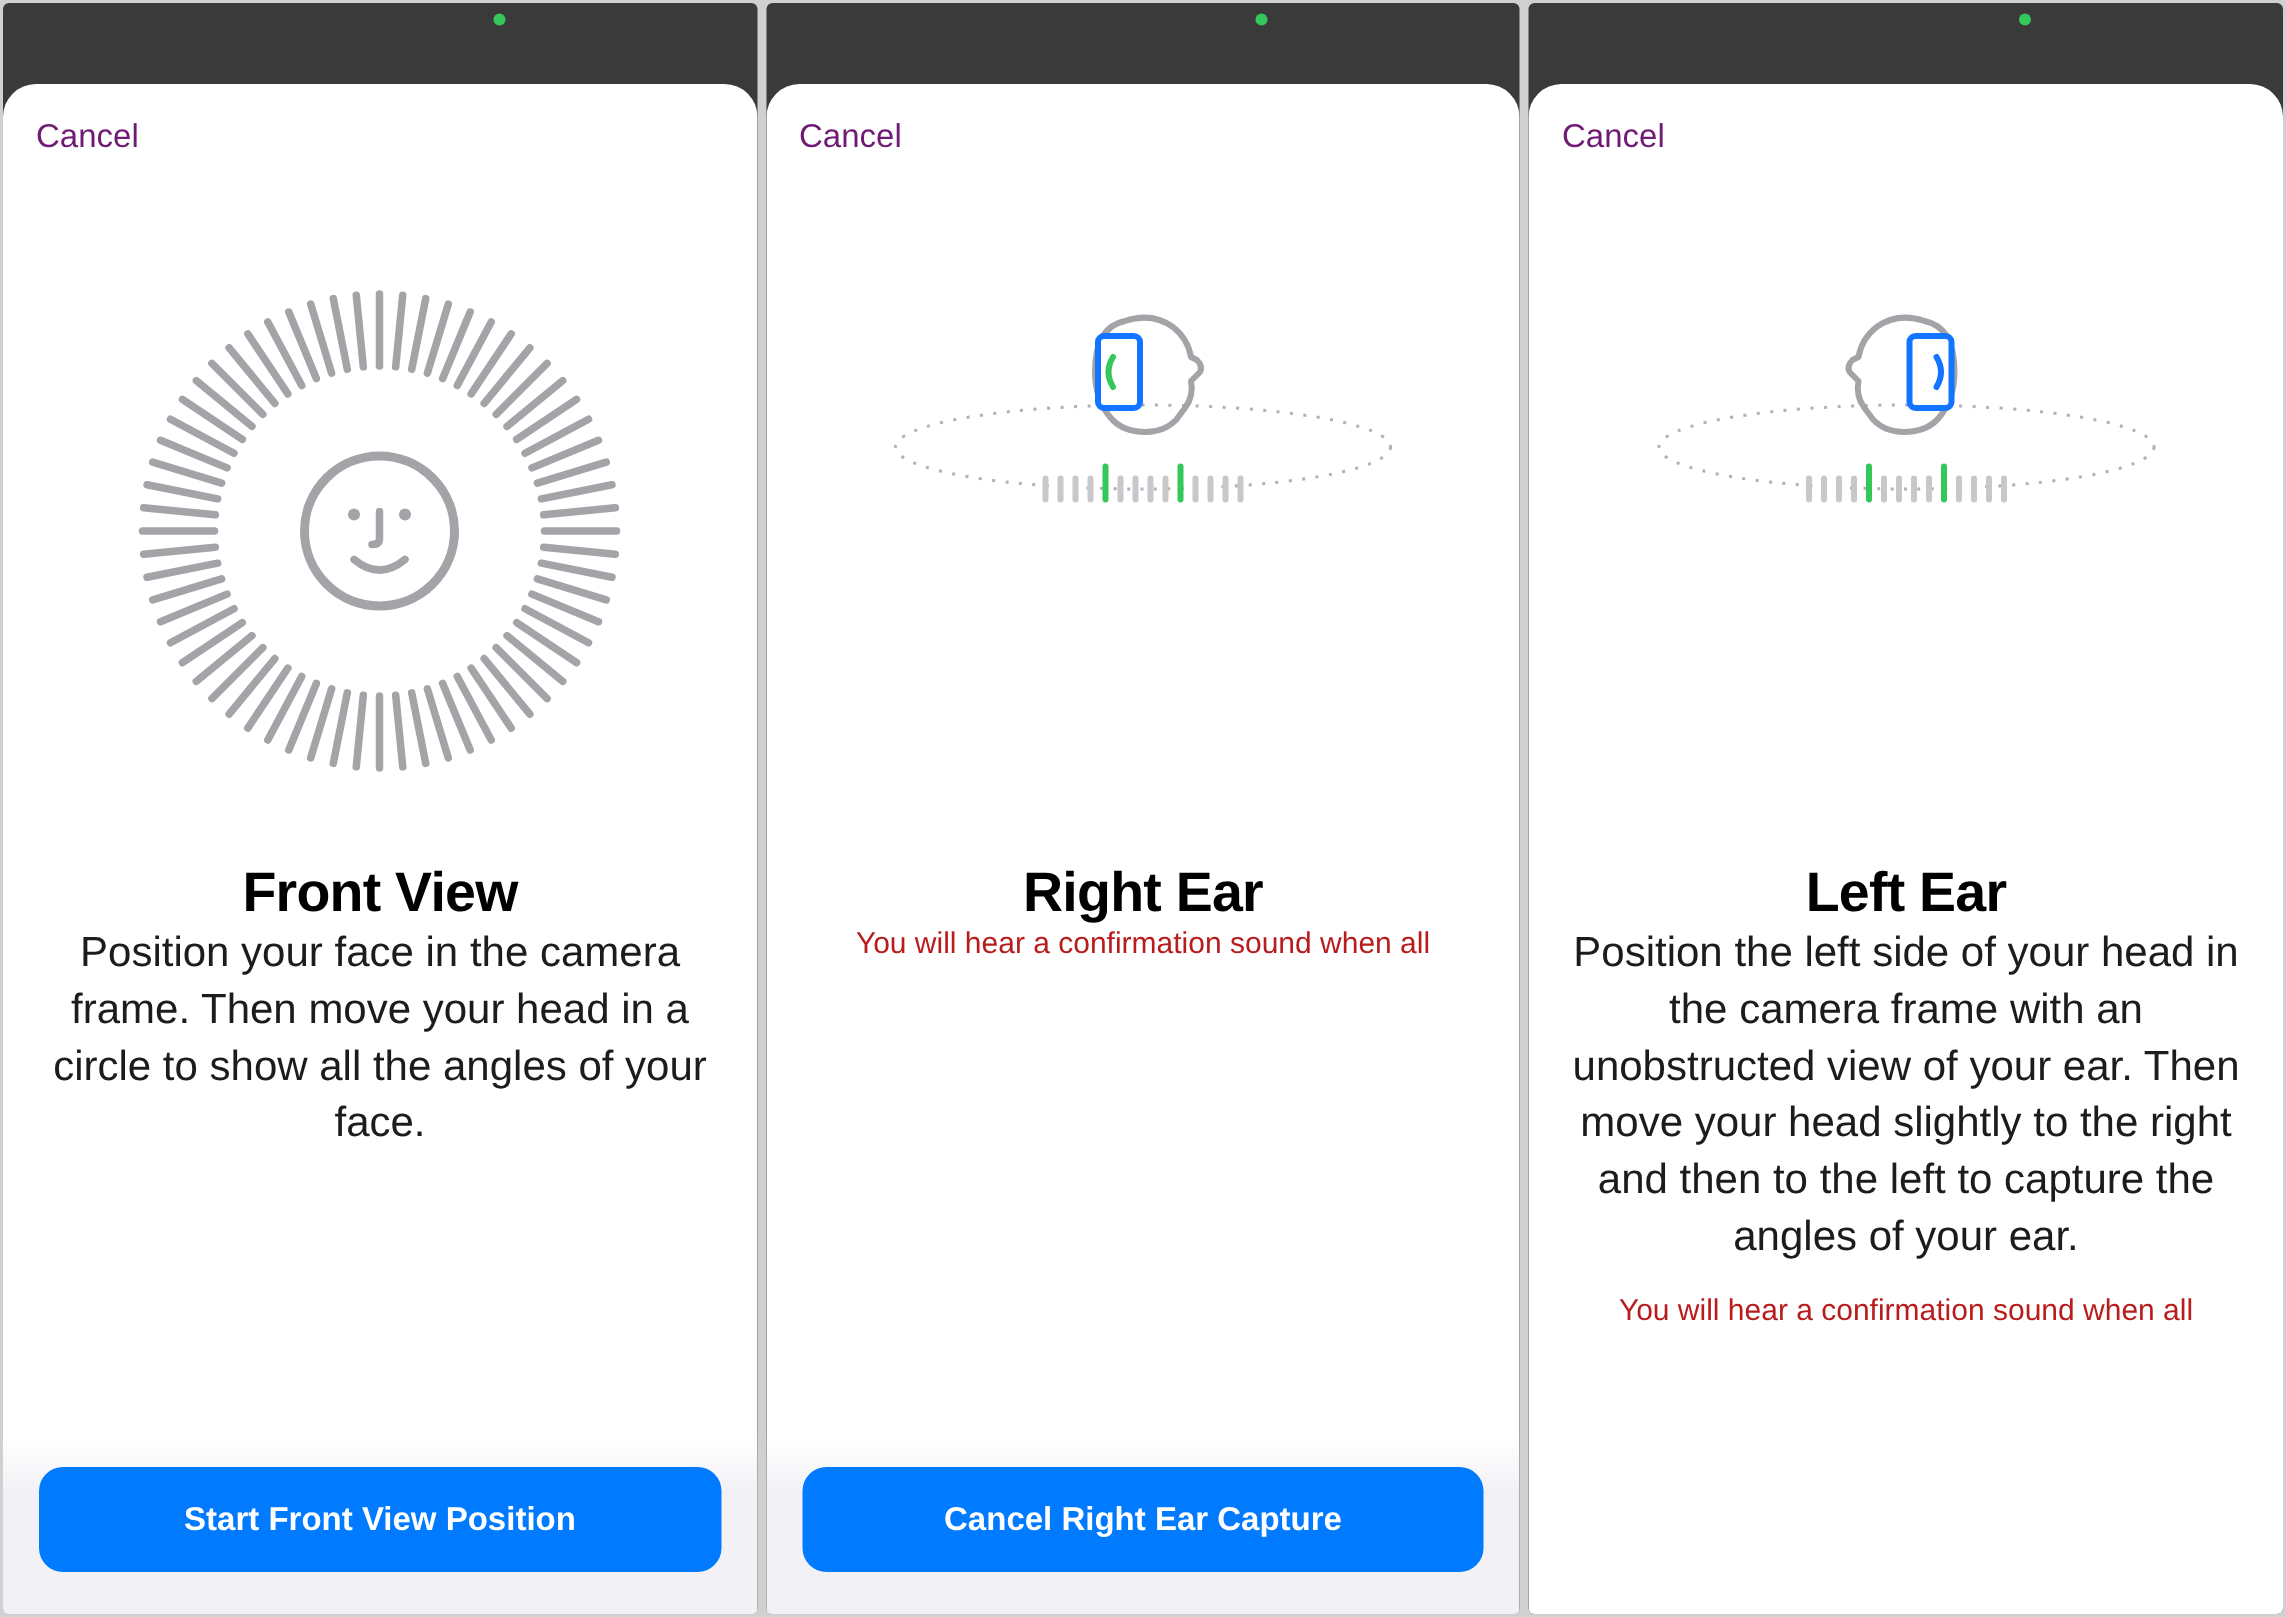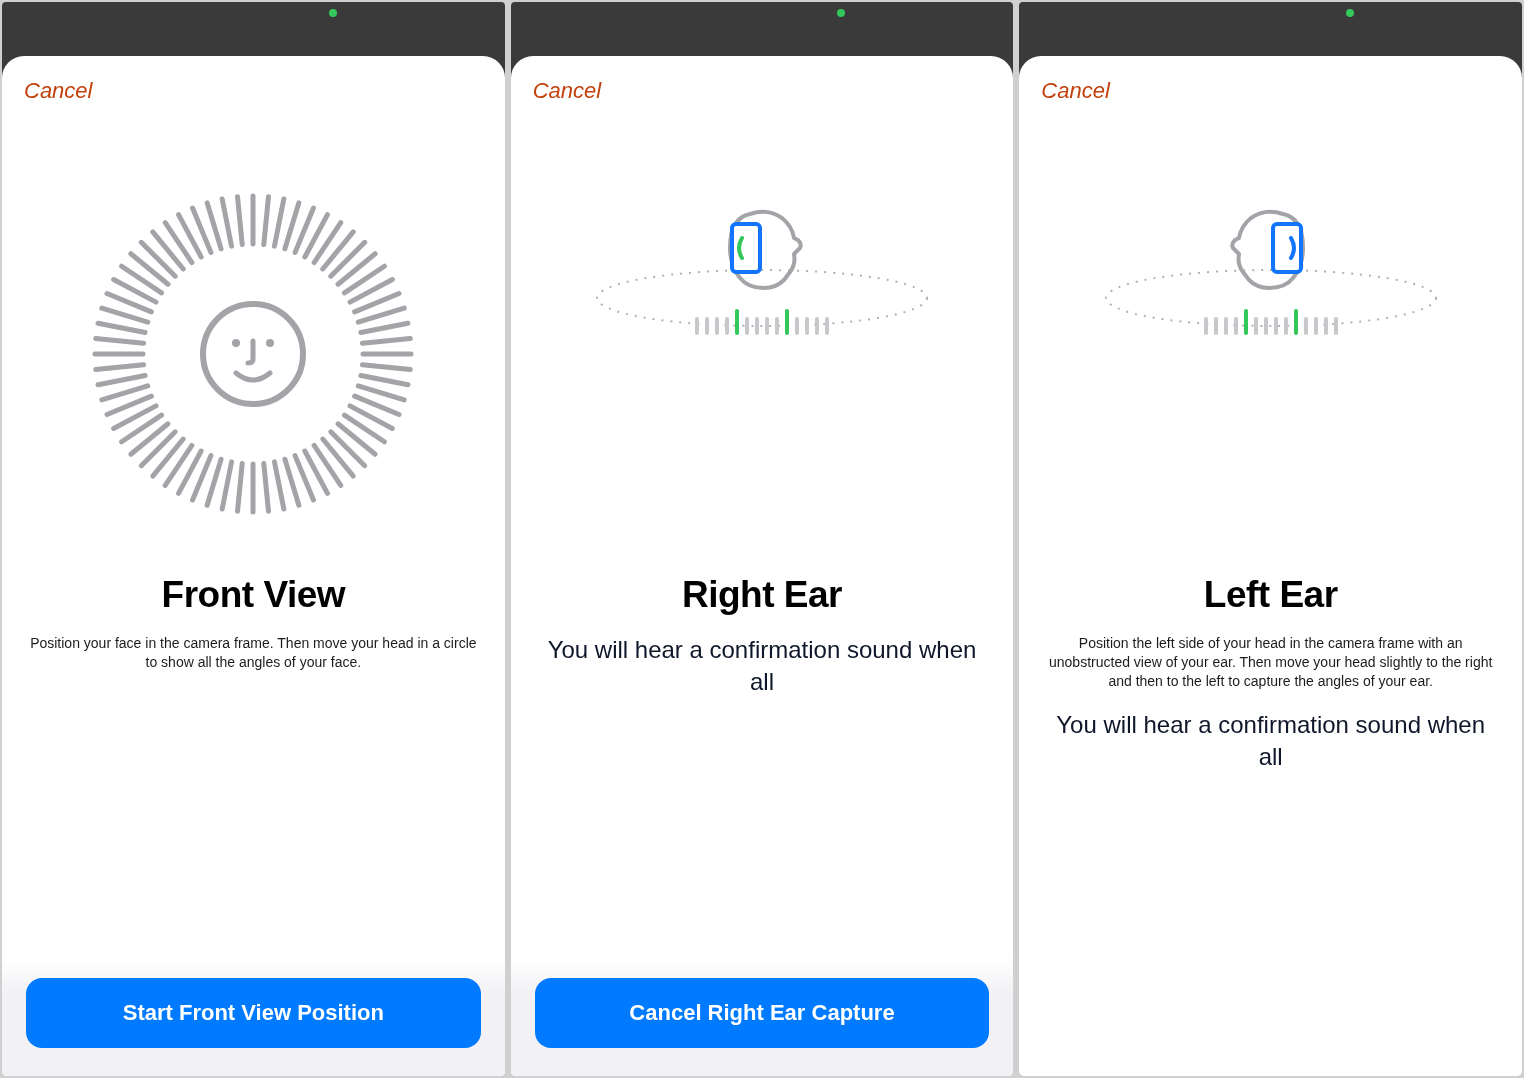--- a/index.html
+++ b/index.html
@@ -49,13 +49,12 @@
     padding: 22px 22px 0 22px;
   }
   .cancel {
-    color: #c2410c;
+    color: #701a75;
     font-size: 22px;
     font-weight: 400;
     background: none;
     border: none;
     cursor: pointer;
-    font-style: italic;
   }
   .illustration-area {
     flex: 0 0 auto;

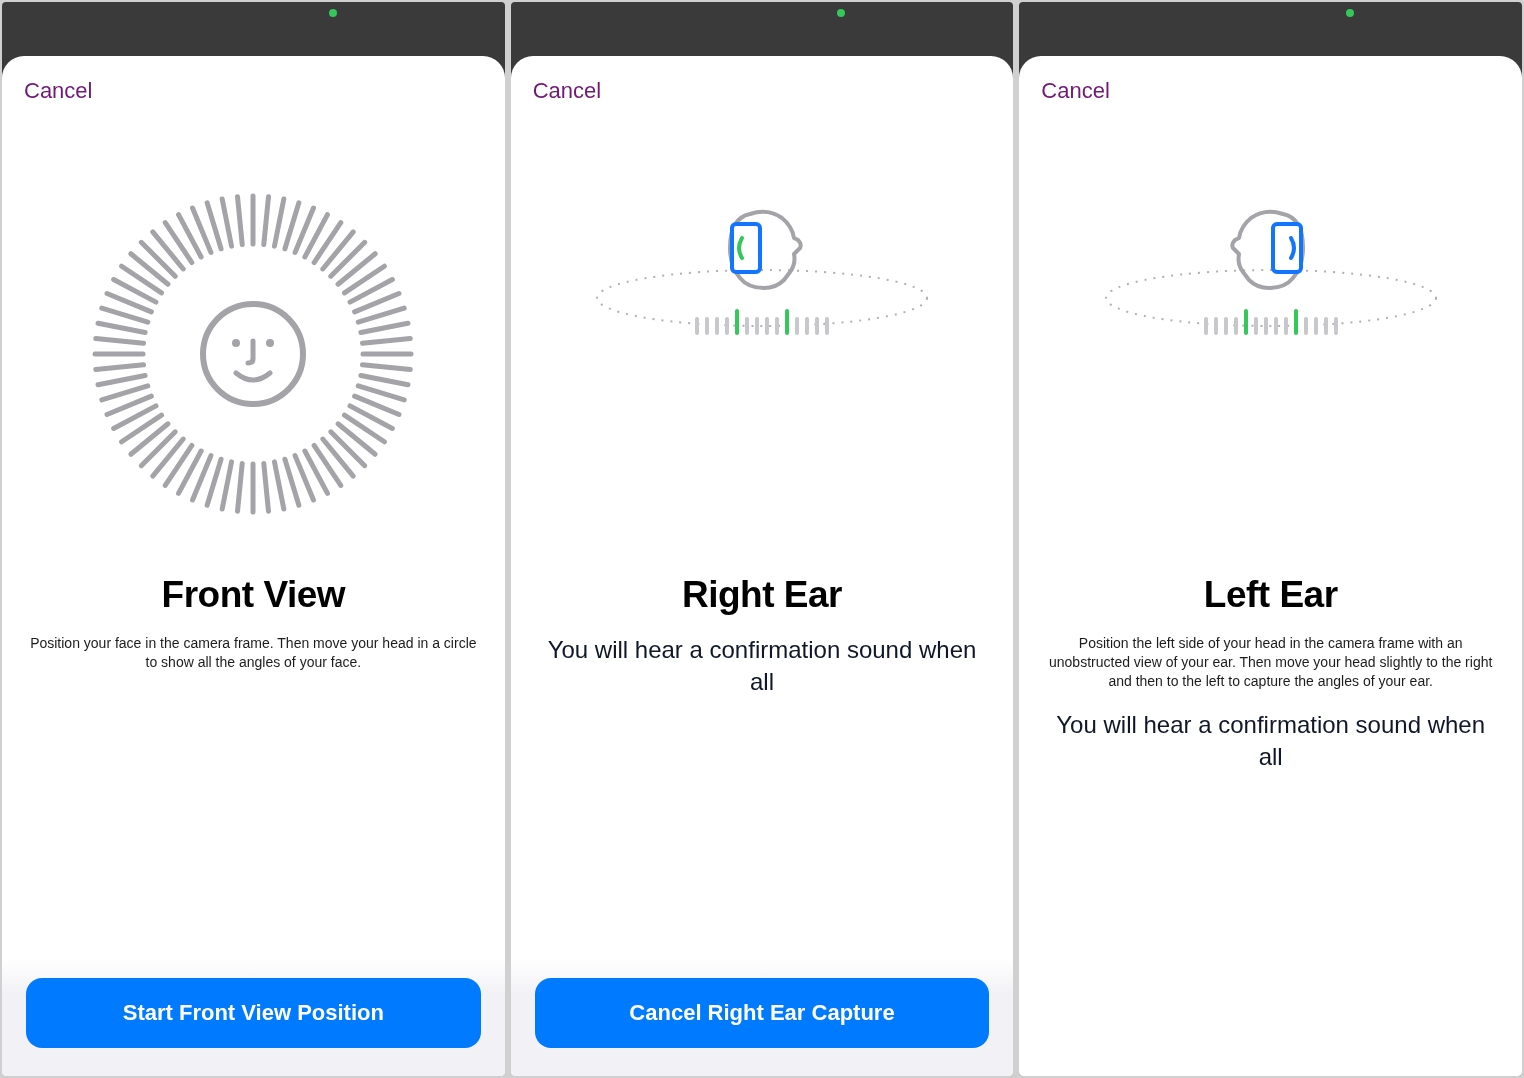--- a/index.html
+++ b/index.html
@@ -72,7 +72,6 @@
     font-size: 37px;
     font-weight: 700;
     letter-spacing: -0.5px;
-    margin-bottom: 18px;
     color: #000;
     text-align: center;
   }

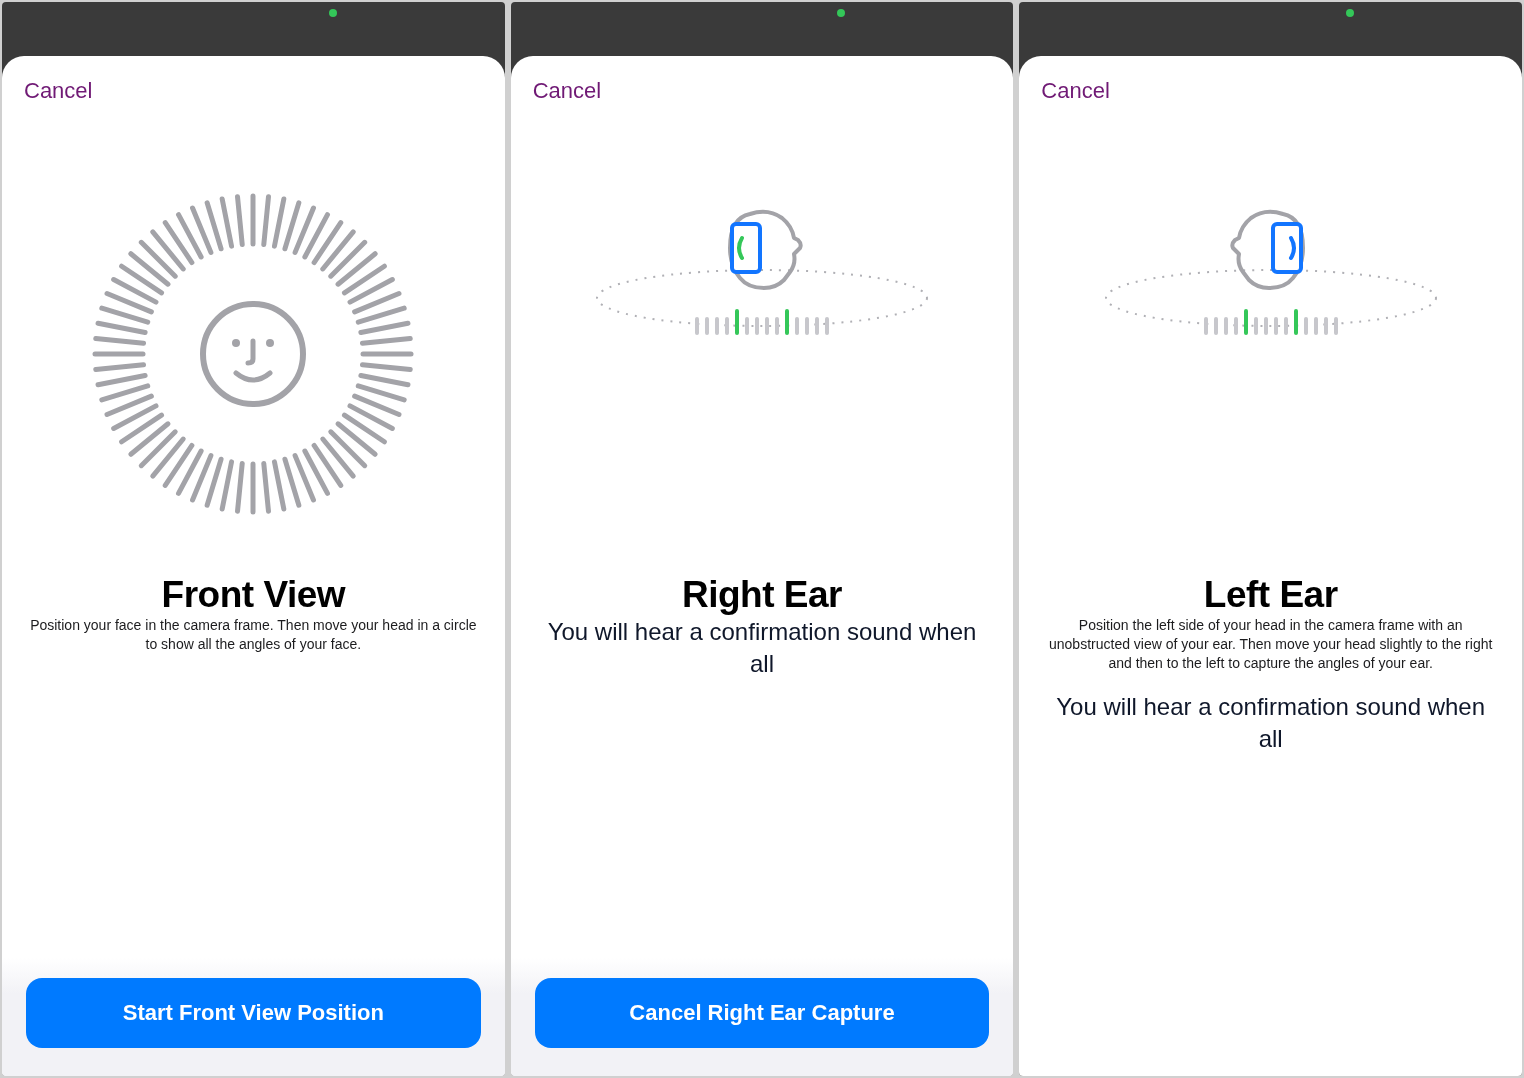--- a/index.html
+++ b/index.html
@@ -76,7 +76,7 @@
     text-align: center;
   }
   .desc {
-    font-size: 14px;
+    font-size: 28px;
     line-height: 1.35;
     color: #1c1c1e;
     margin-bottom: 18px;

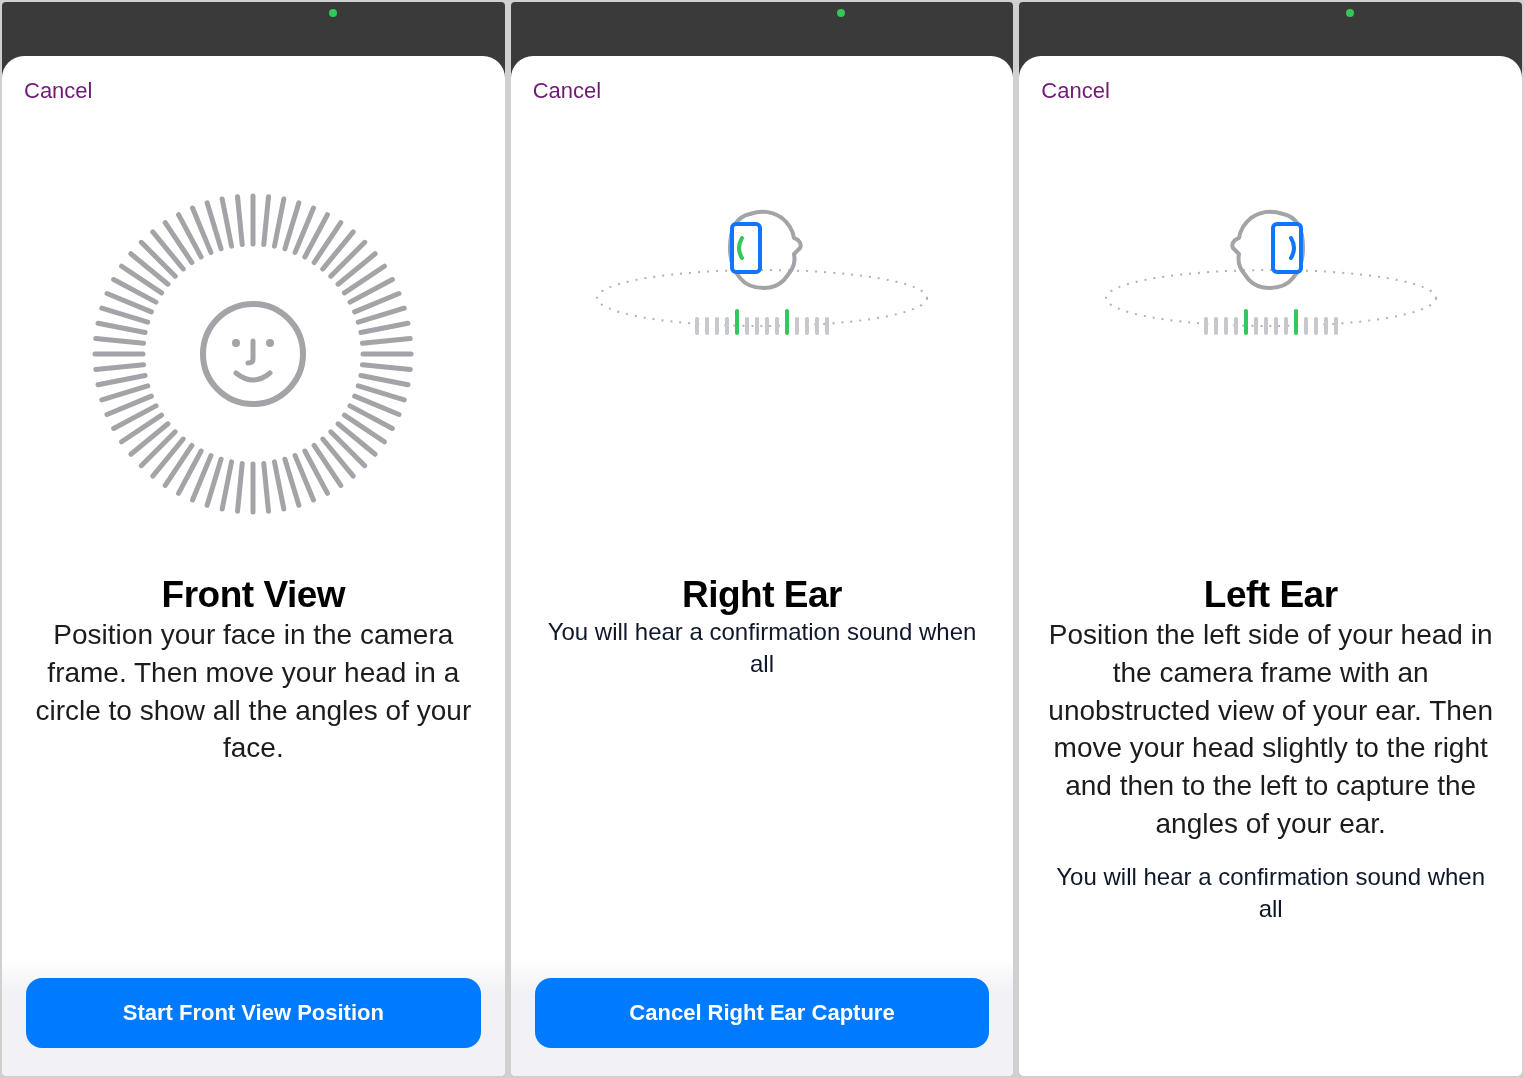--- a/index.html
+++ b/index.html
@@ -82,9 +82,9 @@
     margin-bottom: 18px;
   }
   .desc2 {
-    font-size: 24px;
+    font-size: 20px;
     line-height: 1.35;
-    color: #0f172a;
+    color: #b91c1c;
   }
   .footer {
     margin-top: auto;

